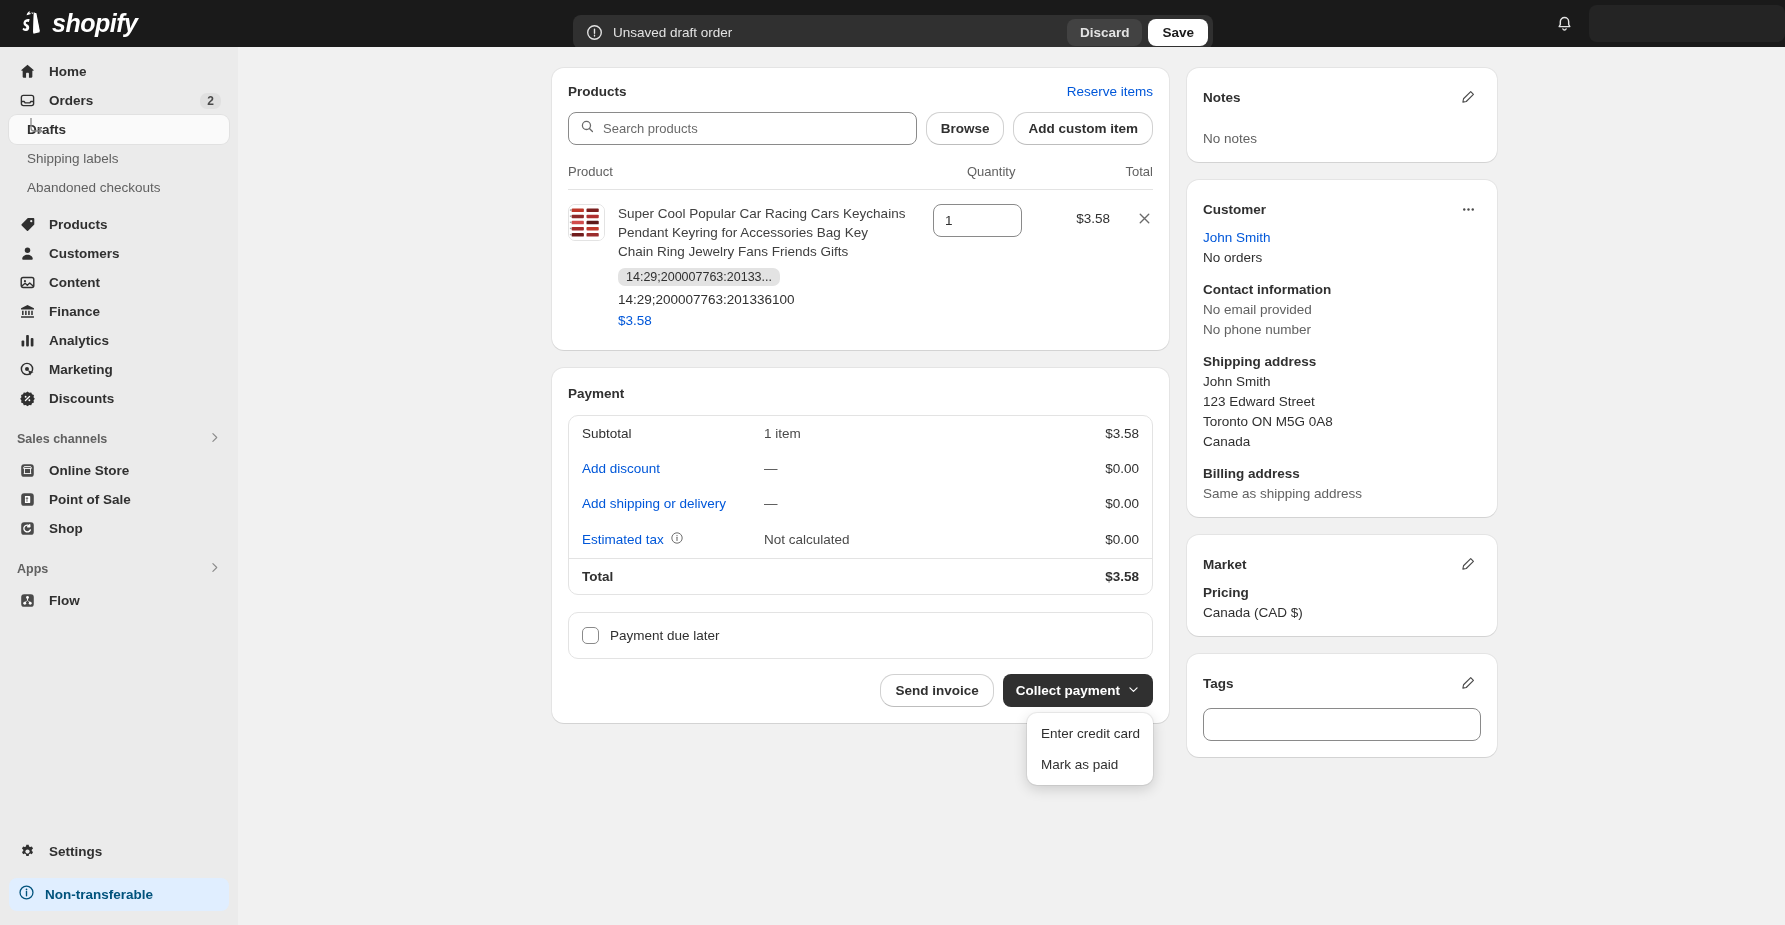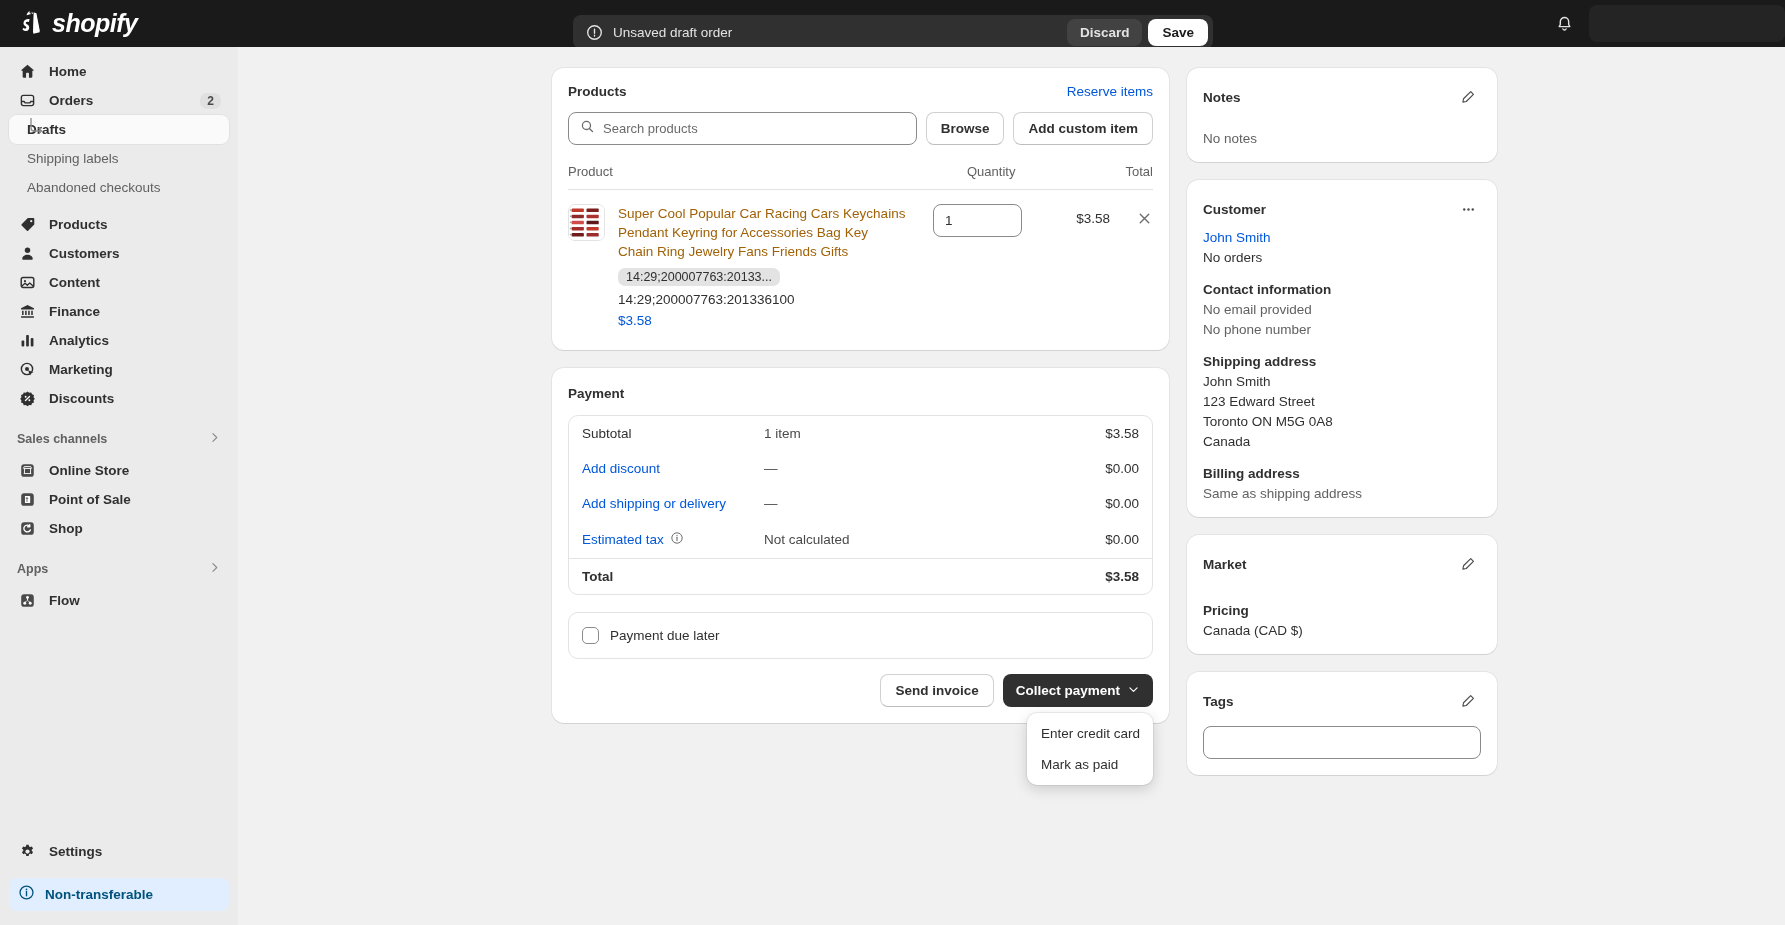--- a/index.html
+++ b/index.html
@@ -113,7 +113,7 @@
   }
   .search-box input::placeholder { color: #6a6a6a; }
   .btn-plain {
-    background: #fff; border: 1px solid #d1d1d1; border-bottom-color: #bdbdbd; border-radius: 8px;
+    background: #fff; border: 1px solid #d1d1d1; border-bottom-color: #bdbdbd; border-radius: 14px;
     font-size: 13.5px; font-weight: 600; font-family: inherit; color: #303030;
     padding: 0 14px; height: 33px; cursor: pointer; white-space: nowrap;
   }

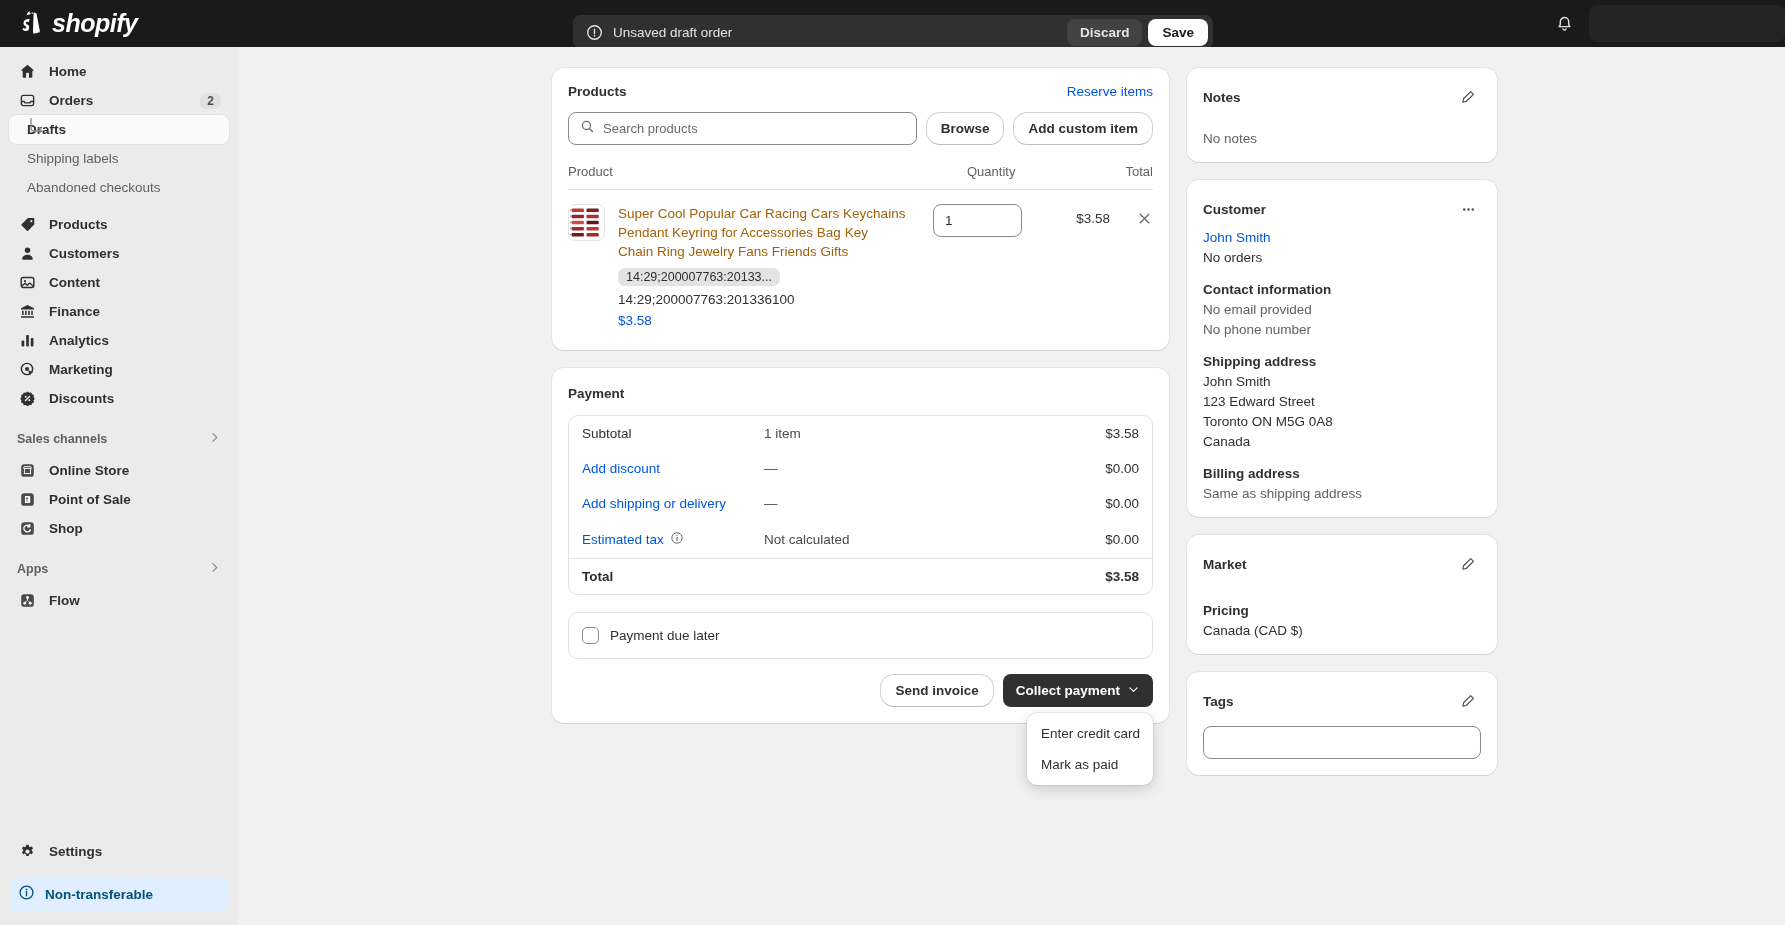--- a/index.html
+++ b/index.html
@@ -130,7 +130,7 @@
     border: 1px solid #e3e3e3; background: #fff; overflow: hidden;
   }
   .li-info { flex: 1; min-width: 0; padding-right: 14px; }
-  .li-title { font-size: 13.5px; color: #a16207; line-height: 1.42; }
+  .li-title { font-size: 13.5px; color: #404040; line-height: 1.42; }
   .variant-badge {
     display: inline-block; margin-top: 7px; background: #e3e3e3; color: #303030;
     font-size: 12.5px; border-radius: 7px; padding: 2px 8px;

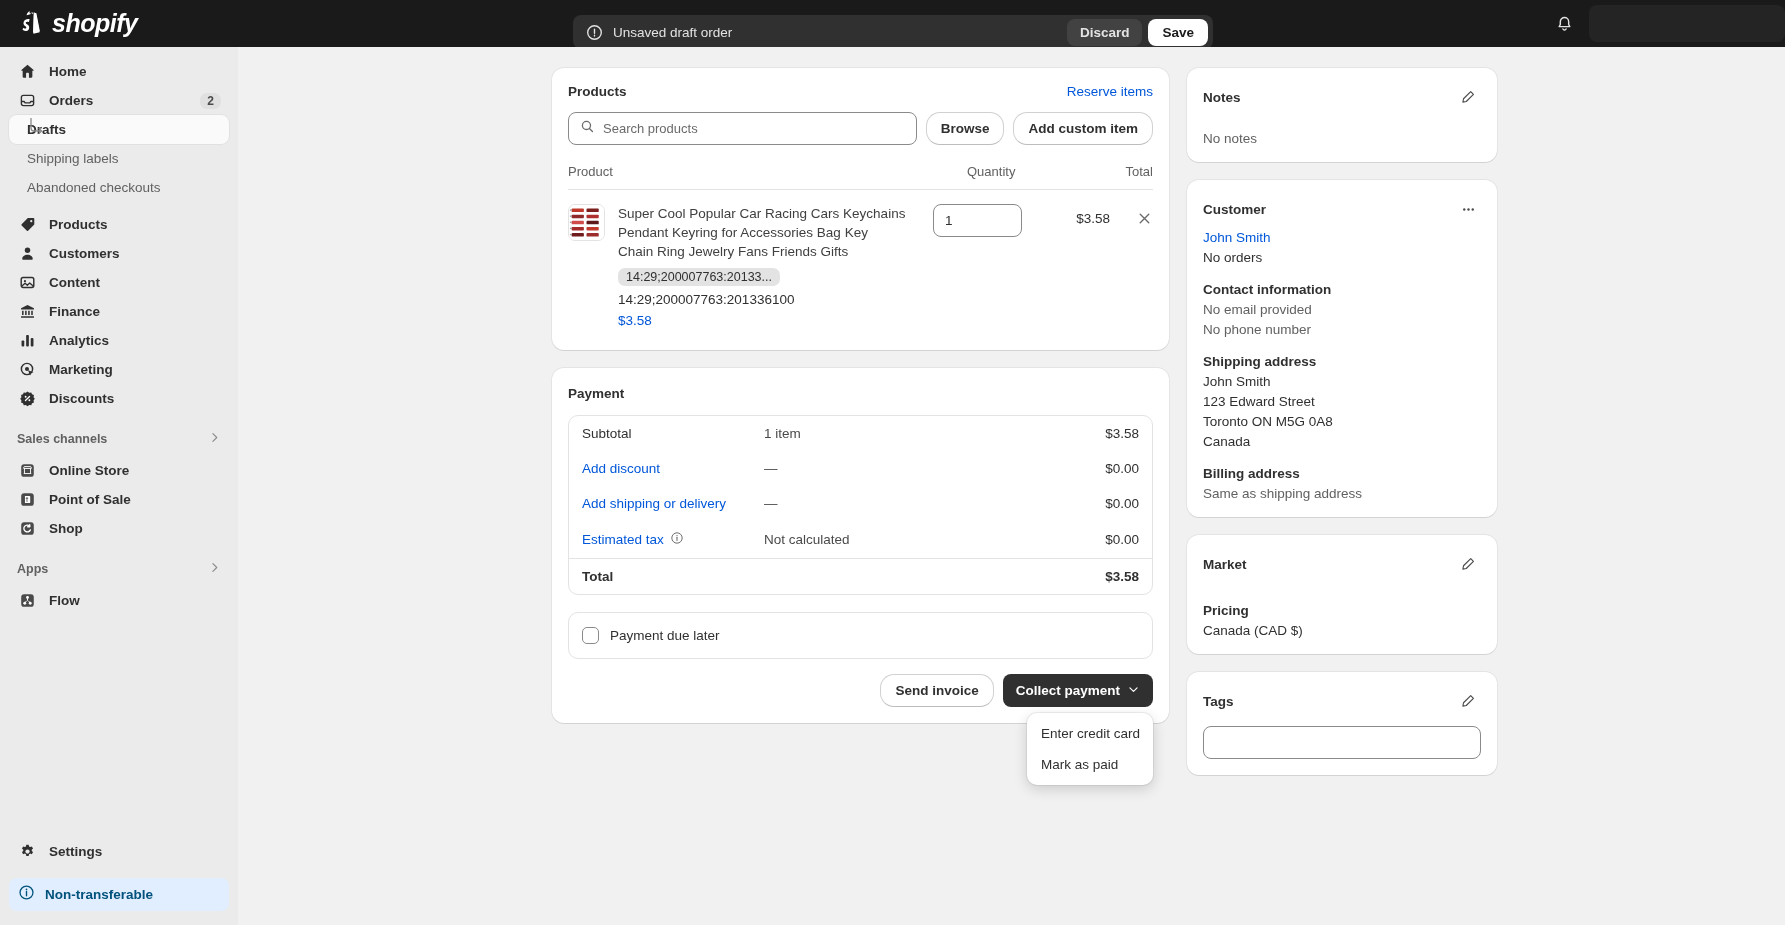--- a/index.html
+++ b/index.html
@@ -612,7 +612,7 @@
                   </svg>
               </span>
             </div>
-            <div class="r-line" style="margin-top:26px;font-weight:600">Pricing</div>
+            <div class="r-line" style="margin-top:8px;font-weight:600">Pricing</div>
             <div class="r-line">Canada (CAD $)</div>
           </div>
         </div>

